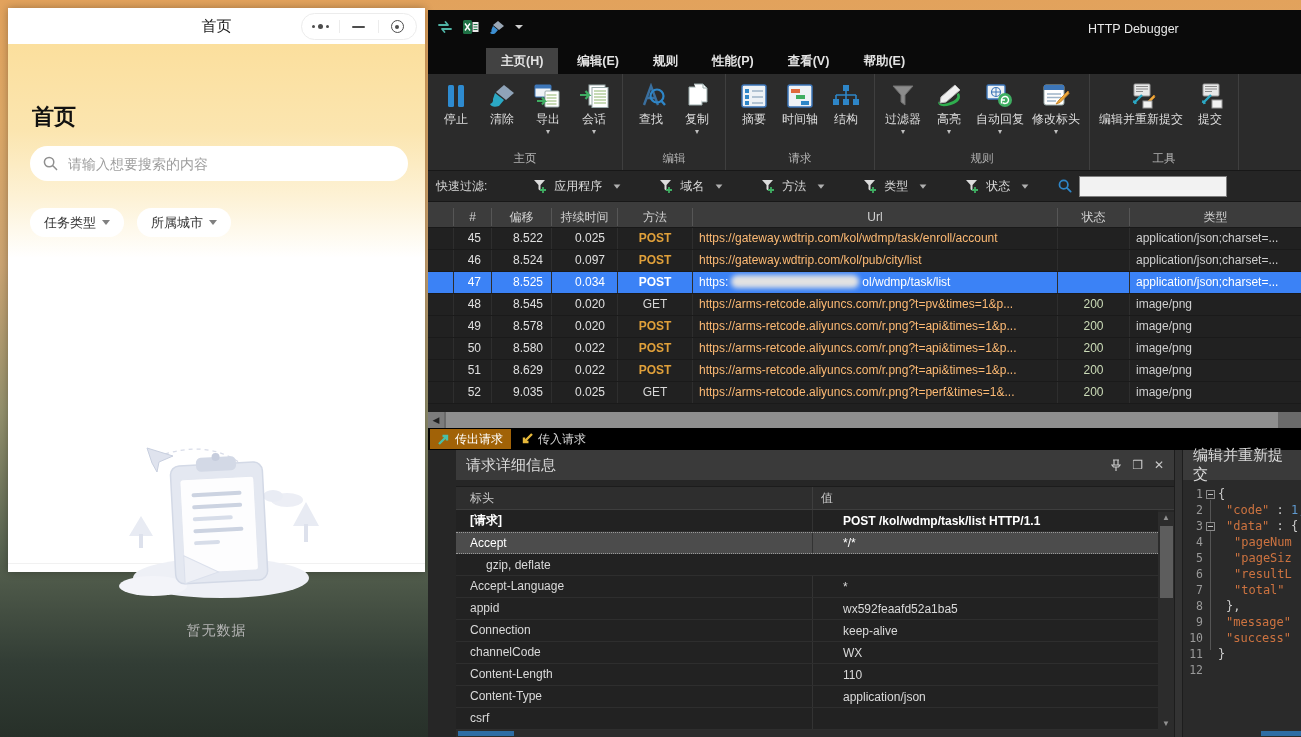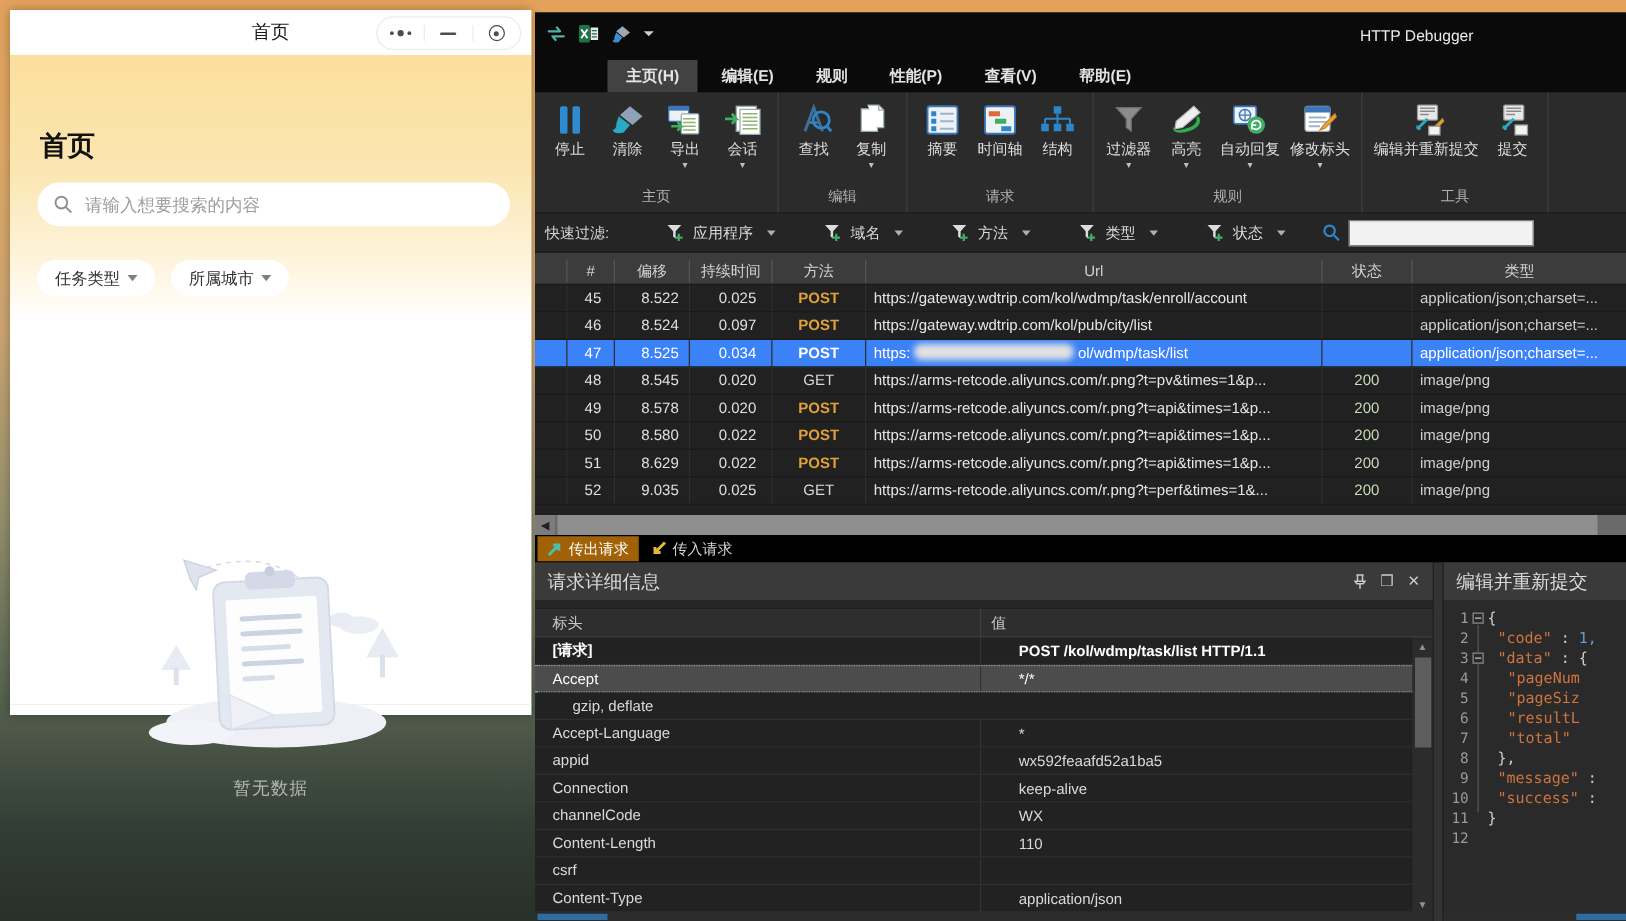--- a/index.html
+++ b/index.html
@@ -93,7 +93,7 @@
   .c-dur { text-align:right; padding-right:12px; }
   .c-met { text-align:center; font-weight:bold; color:#e0a03a; }
   .c-met.get { font-weight:normal; color:#d8d8d8; }
-  .c-url { padding-left:6px; color:#e5e5e5; }
+  .c-url { padding-left:6px; color:#fdba74; }
   .c-st  { text-align:center; color:#ccdcb8; }
   .c-ty  { padding-left:6px; color:#cfcfcf; }
   .trow.selected { background:#3b82f6; color:#fff; }

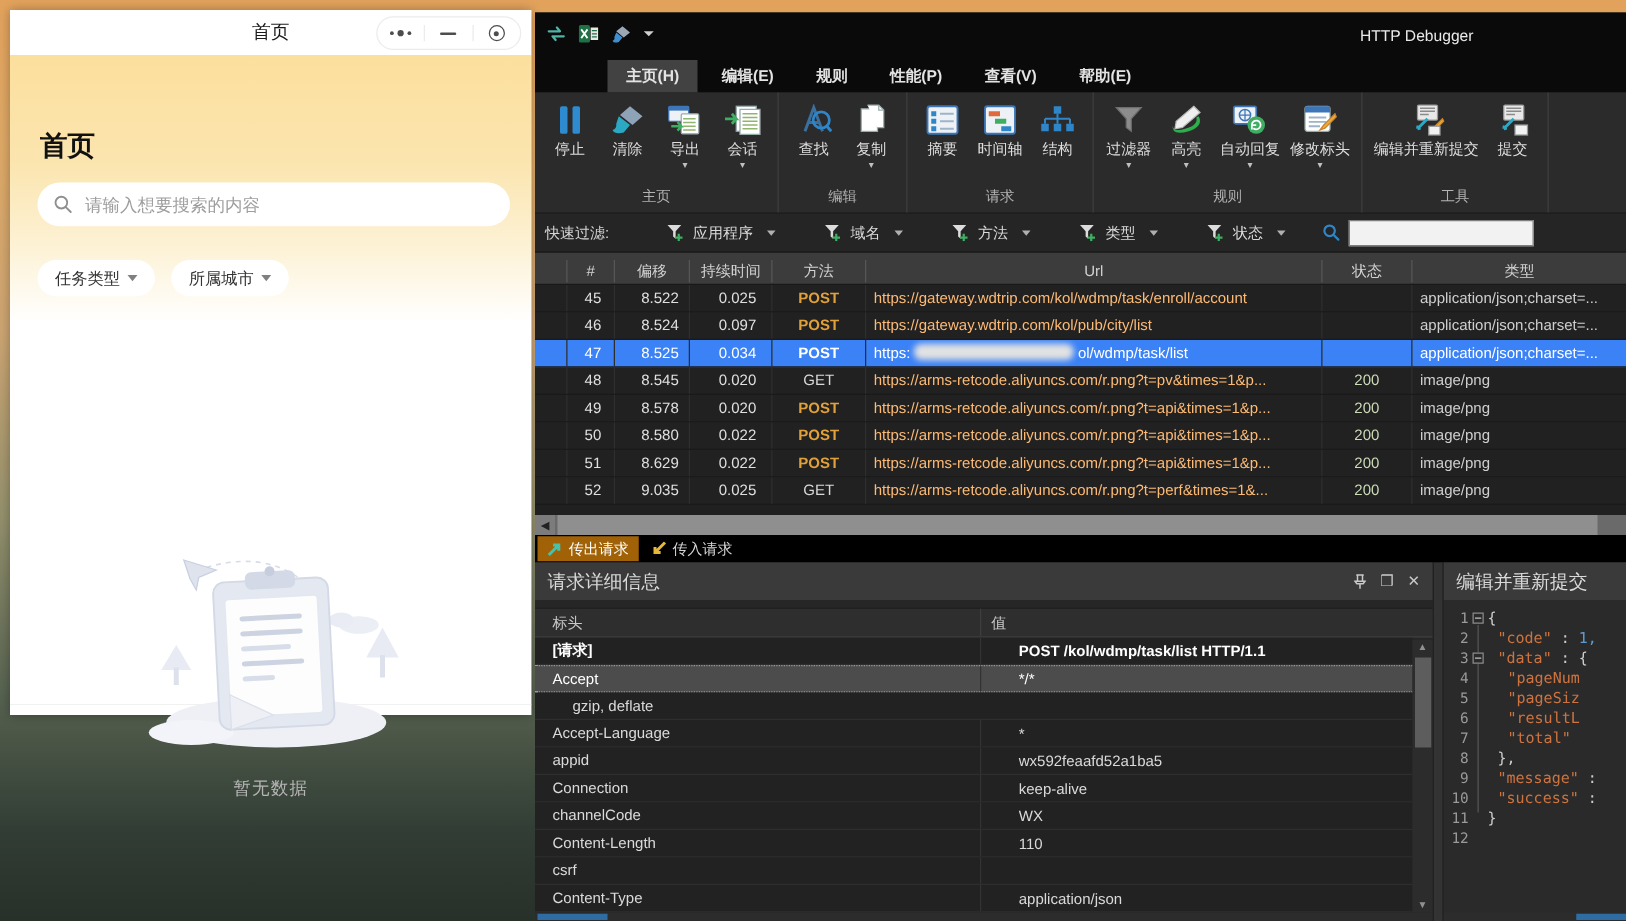--- a/index.html
+++ b/index.html
@@ -113,7 +113,7 @@
           color:#d6d6d6; cursor:pointer; }
   .stab.active { background:#a16207; color:#fff; }
 
-  .dbg-details { flex:1; display:flex; min-height:0; }
+  .dbg-details { flex:1; display:flex; min-height:0;padding-left:28px; }
   .req-panel { width:718px; flex:none; display:flex; flex-direction:column; background:#262626; position:relative; }
   .panel-titlebar { height:30px; background:#3a3a3a; display:flex; align-items:center; padding:0 10px;
                     font-size:15px; color:#dadada; flex:none; }

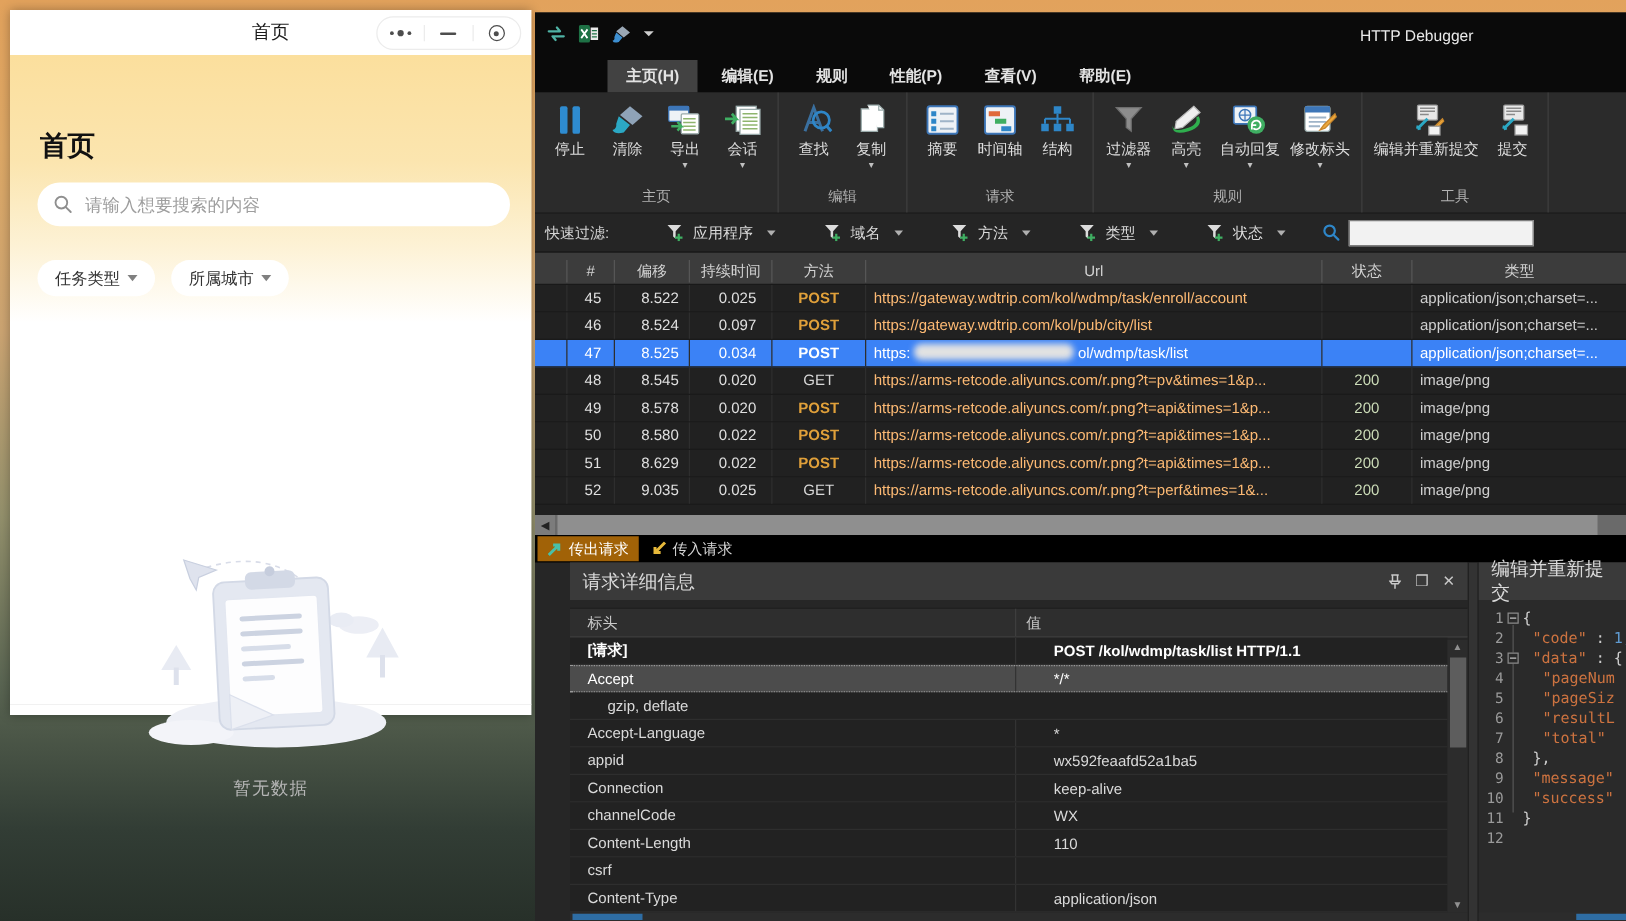--- a/index.html
+++ b/index.html
@@ -681,12 +681,12 @@
             <span class="d-val">110</span>
         </div>
         <div class="drow">
+          <span class="d-name">Content-Type</span>
+            <span class="d-val">application/json</span>
+        </div>
+        <div class="drow">
           <span class="d-name">csrf</span>
             <span class="d-val"></span>
-        </div>
-        <div class="drow">
-          <span class="d-name">Content-Type</span>
-            <span class="d-val">application/json</span>
         </div>
       </div>
       <div class="req-vscroll">

